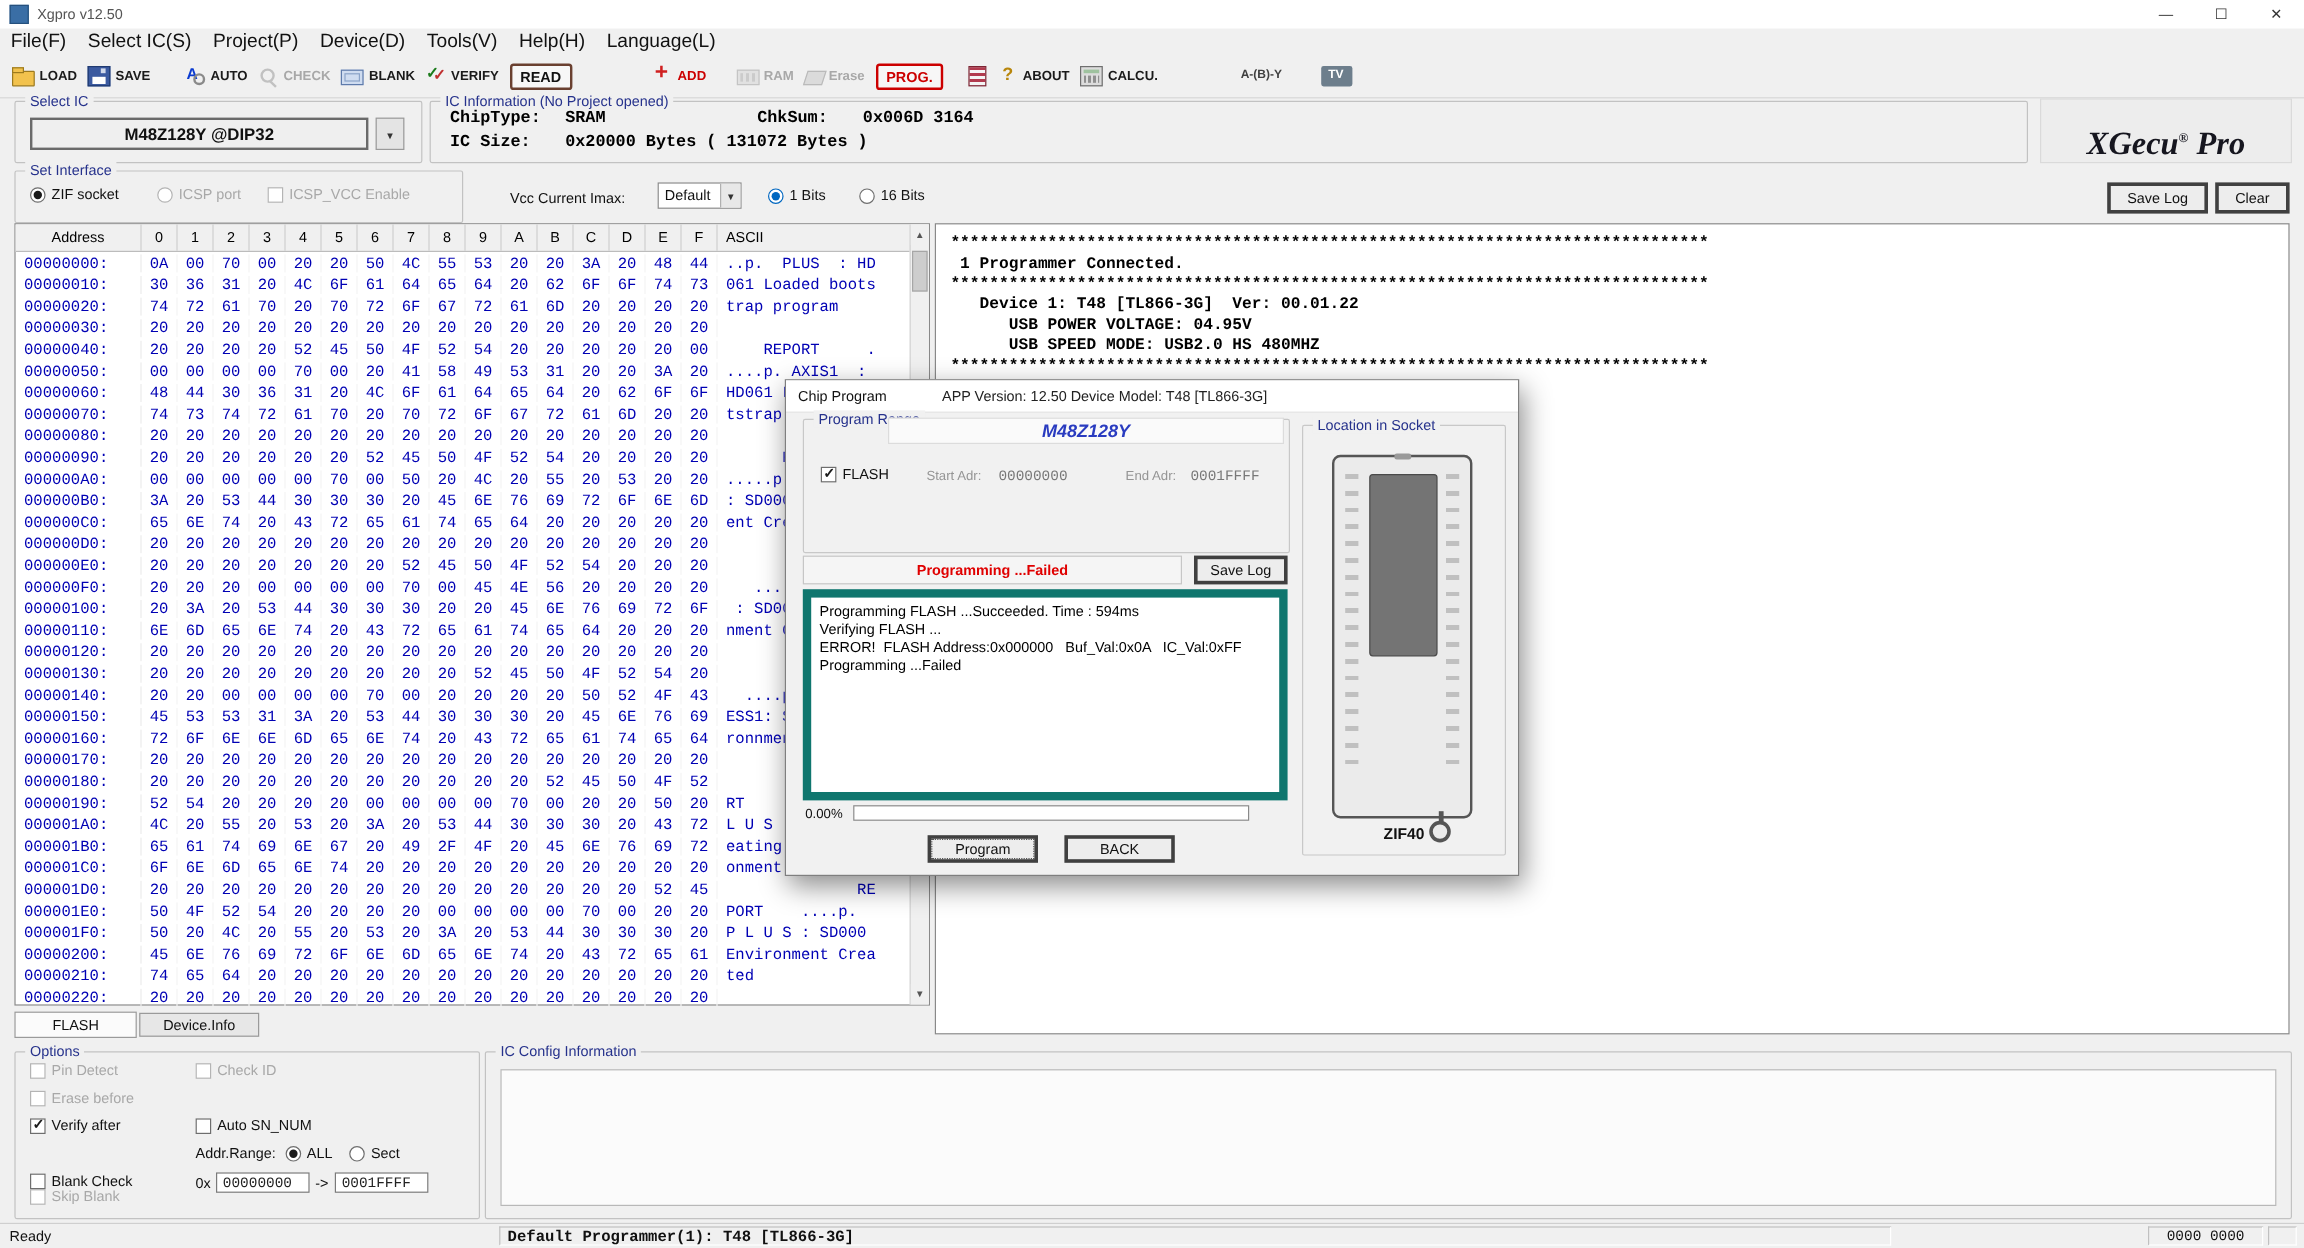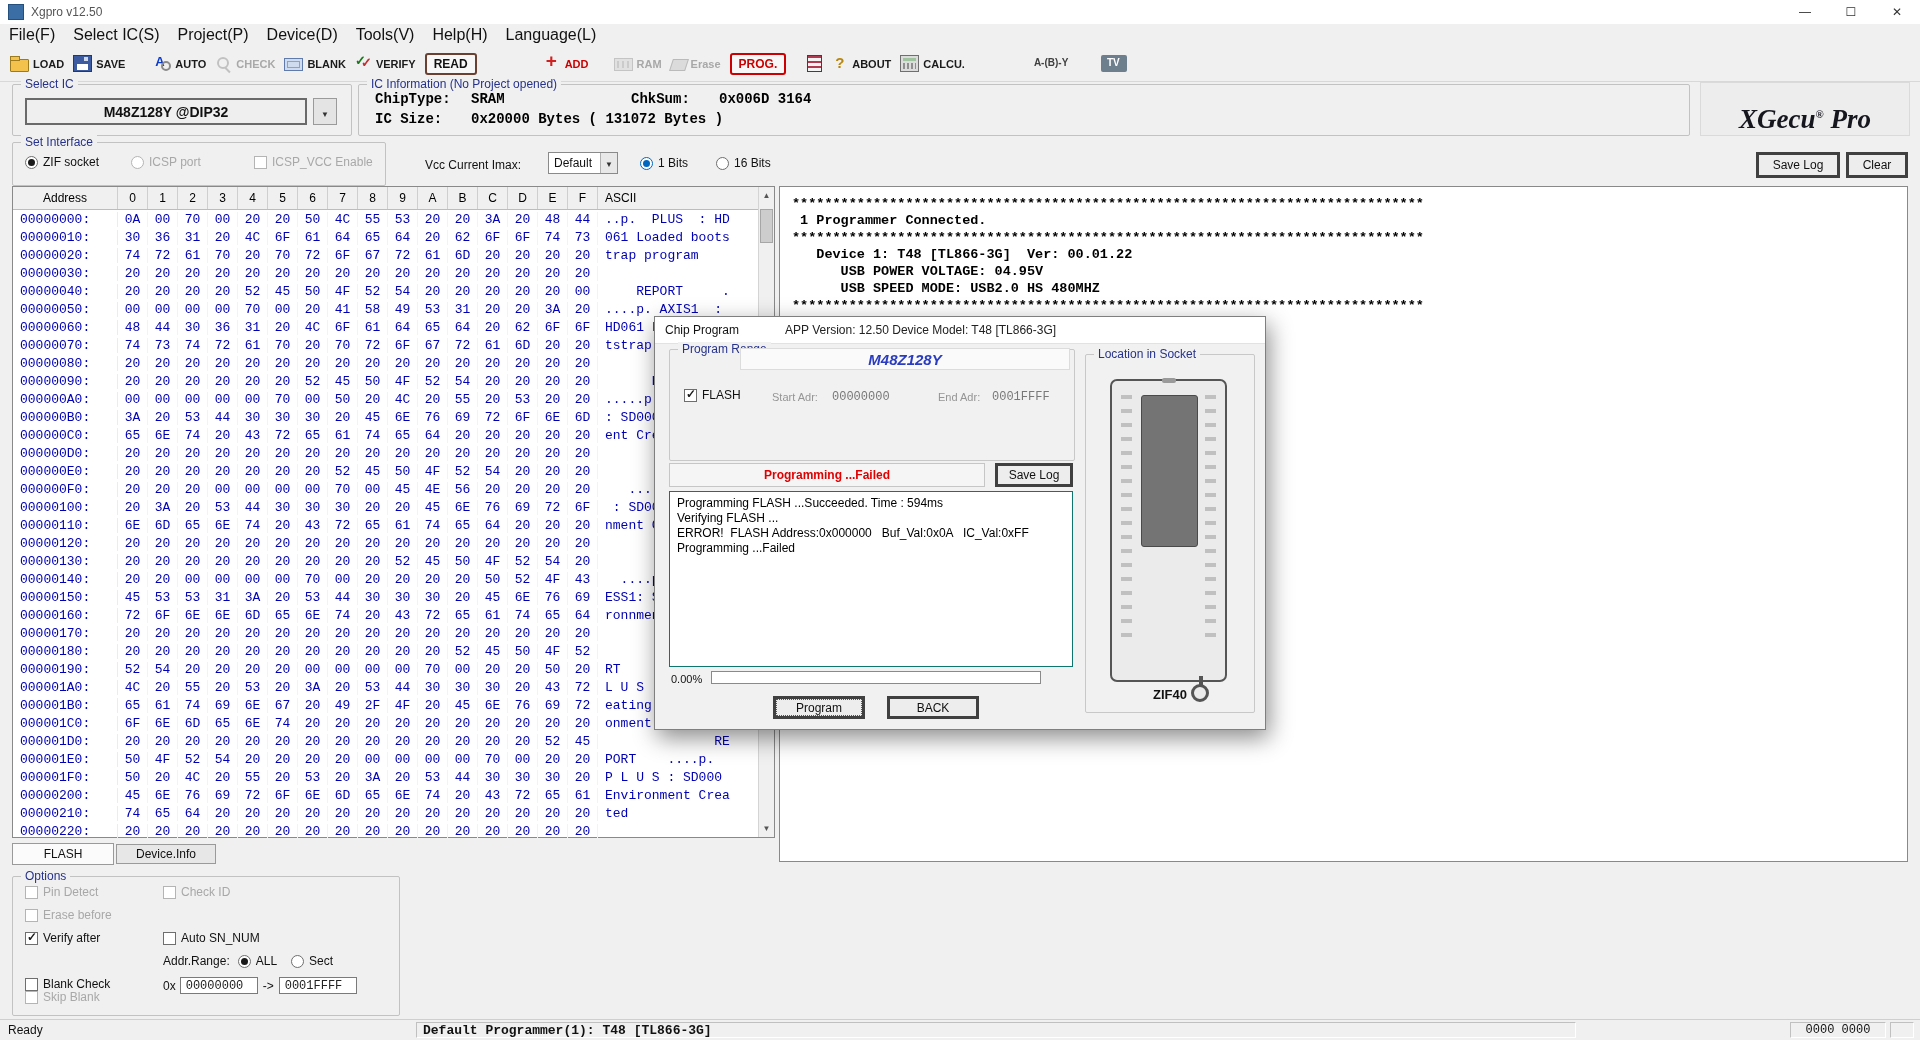--- a/index.html
+++ b/index.html
@@ -256,7 +256,7 @@
       <span class="radio dis"></span>
       <span class="lab dis">ICSP port</span>
     </div>
-    <div class="ctl" style="left:241px;top:12px;">
+    <div class="ctl" style="left:210px;top:12px;">
       <span class="cbx dis"></span>
       <span class="lab dis">ICSP_VCC Enable</span>
     </div>

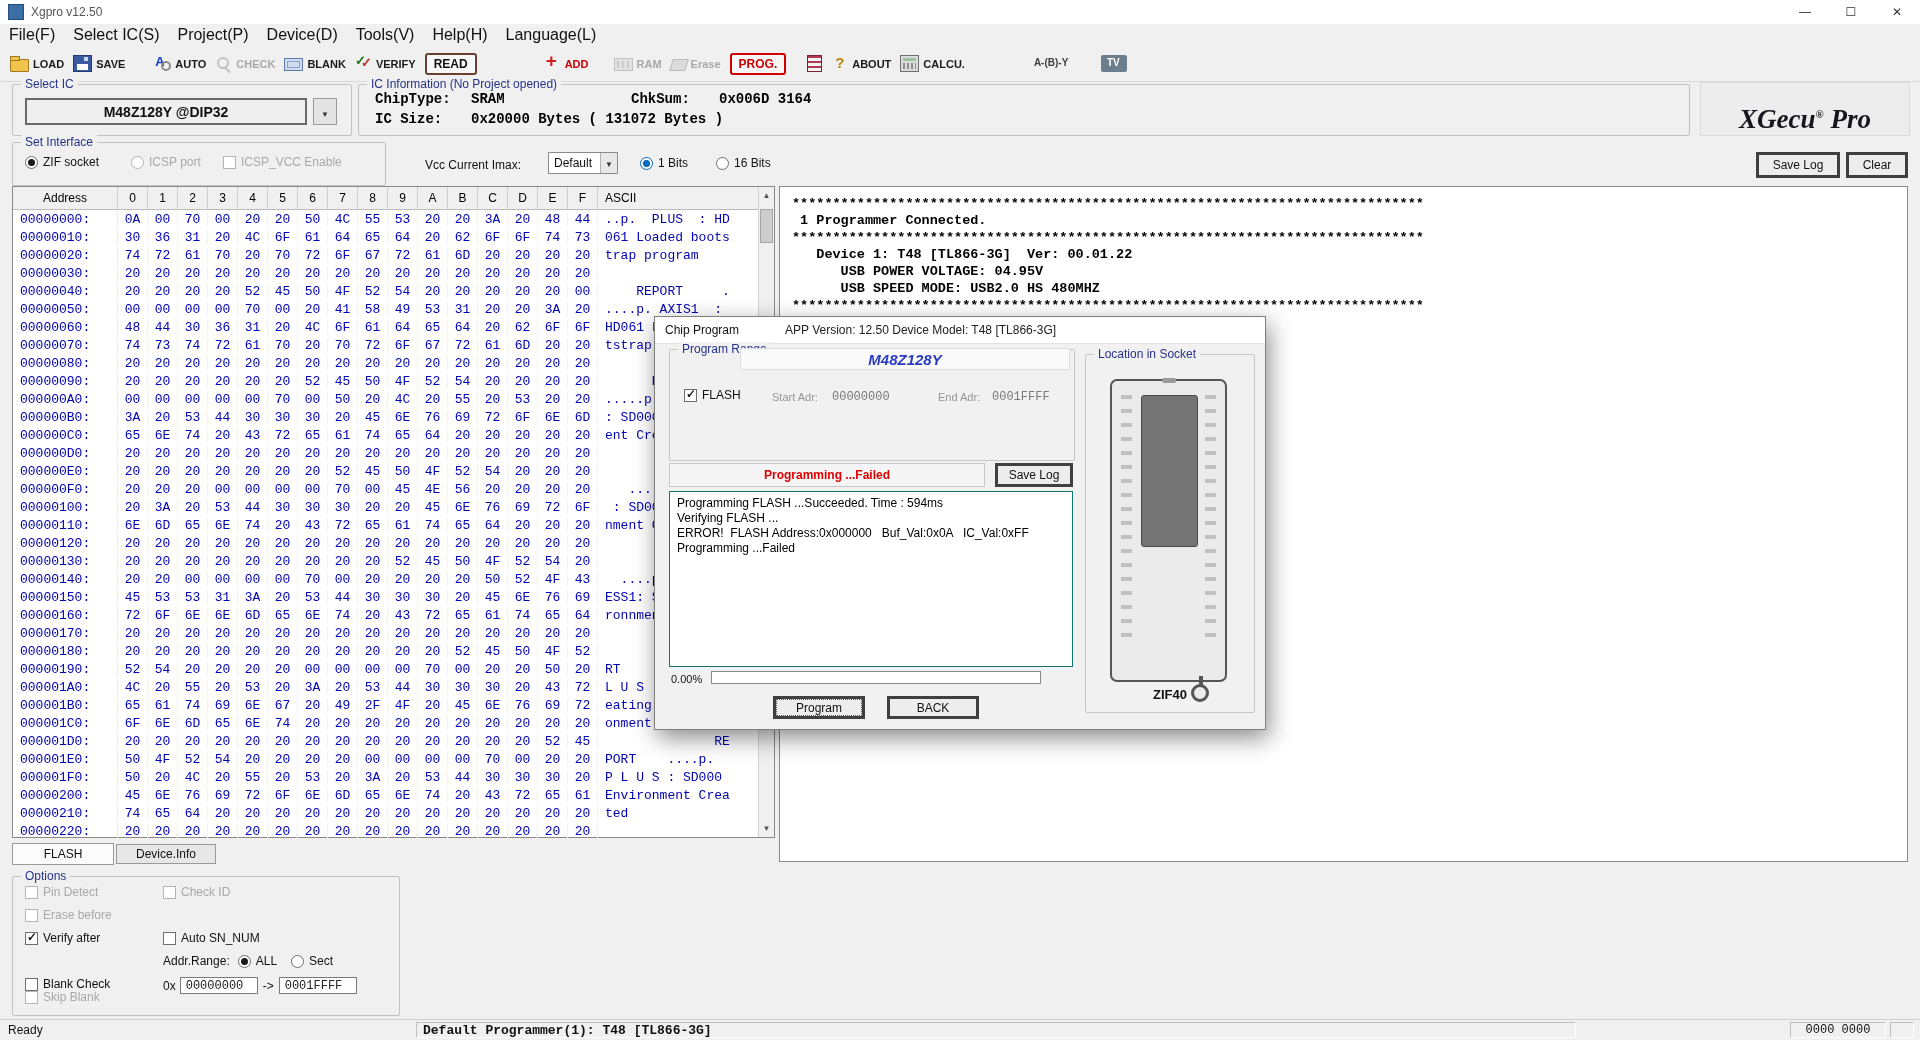--- a/index.html
+++ b/index.html
@@ -119,7 +119,7 @@
                display:flex;align-items:center;justify-content:center;font-size:15px;font-weight:bold;font-style:italic;color:#2a3cc0;box-sizing:border-box;}
   .dlg-redbox{position:absolute;left:14px;top:146px;width:316px;height:24px;border:1px solid #c6c6c6;background:#f5f5f5;
               display:flex;align-items:center;justify-content:center;color:#e00000;font-size:12px;font-weight:bold;box-sizing:border-box;}
-  .dlg-log{position:absolute;left:14px;top:174px;width:404px;height:176px;background:#fff;border:1px solid #0f766e;
+  .dlg-log{position:absolute;left:14px;top:174px;width:404px;height:176px;background:#fff;border:7px solid #0f766e;
            font-size:12px;line-height:15px;padding:4px 7px;white-space:pre-wrap;color:#000;box-sizing:border-box;}
   .dlg-progressbar{position:absolute;left:56px;top:354px;width:330px;height:13px;background:#fff;border:1px solid #8a8a8a;box-sizing:border-box;}
   .socket{position:absolute;left:24px;top:24px;width:117px;height:303px;border:2px solid #555;border-radius:7px;background:#ebebeb;box-sizing:border-box;}

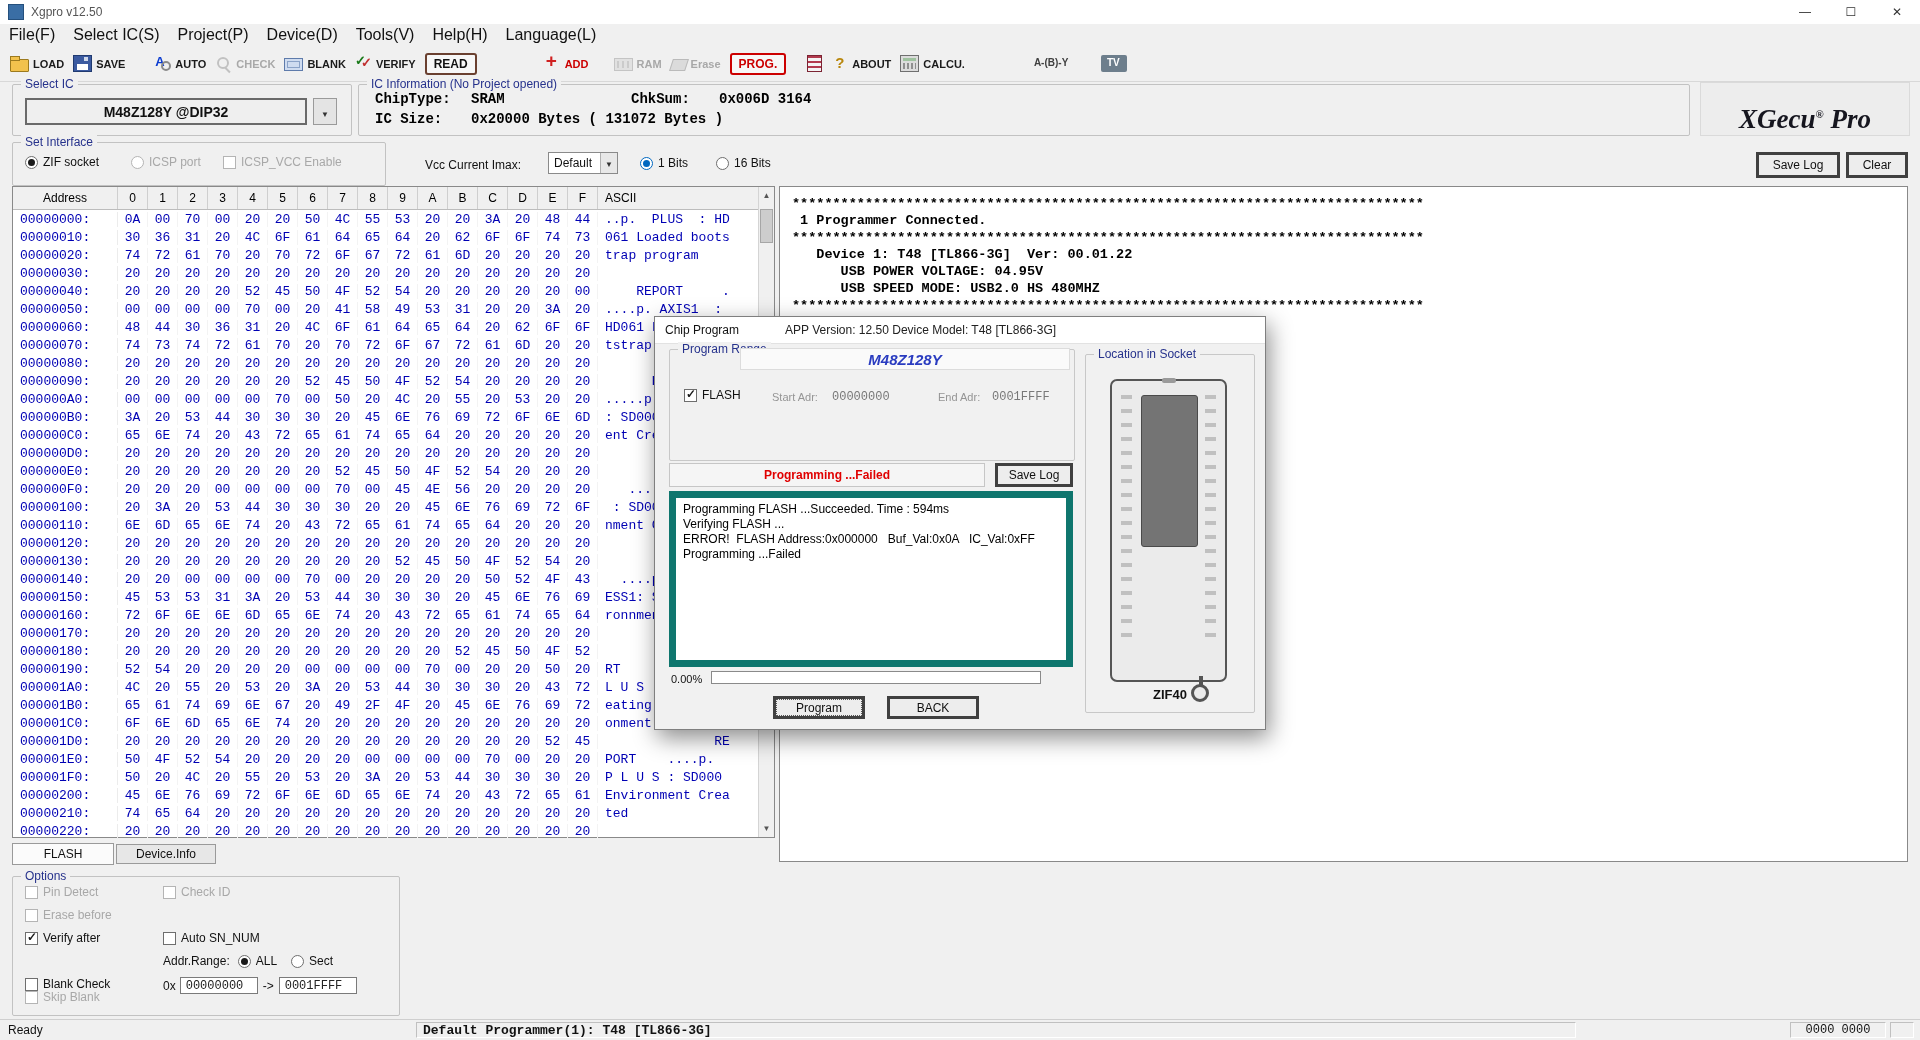--- a/index.html
+++ b/index.html
@@ -1081,6 +1081,10 @@
     </div>
   </div>
 
+  <div class="groupbox" style="left:404px;top:876px;width:1504px;height:138px;">
+    <span class="gb-title">IC Config Information</span>
+    <div class="icfg-inner"></div>
+  </div>
 
   <div class="statusbar">
     <span style="position:absolute;left:8px;top:3px;">Ready</span>

